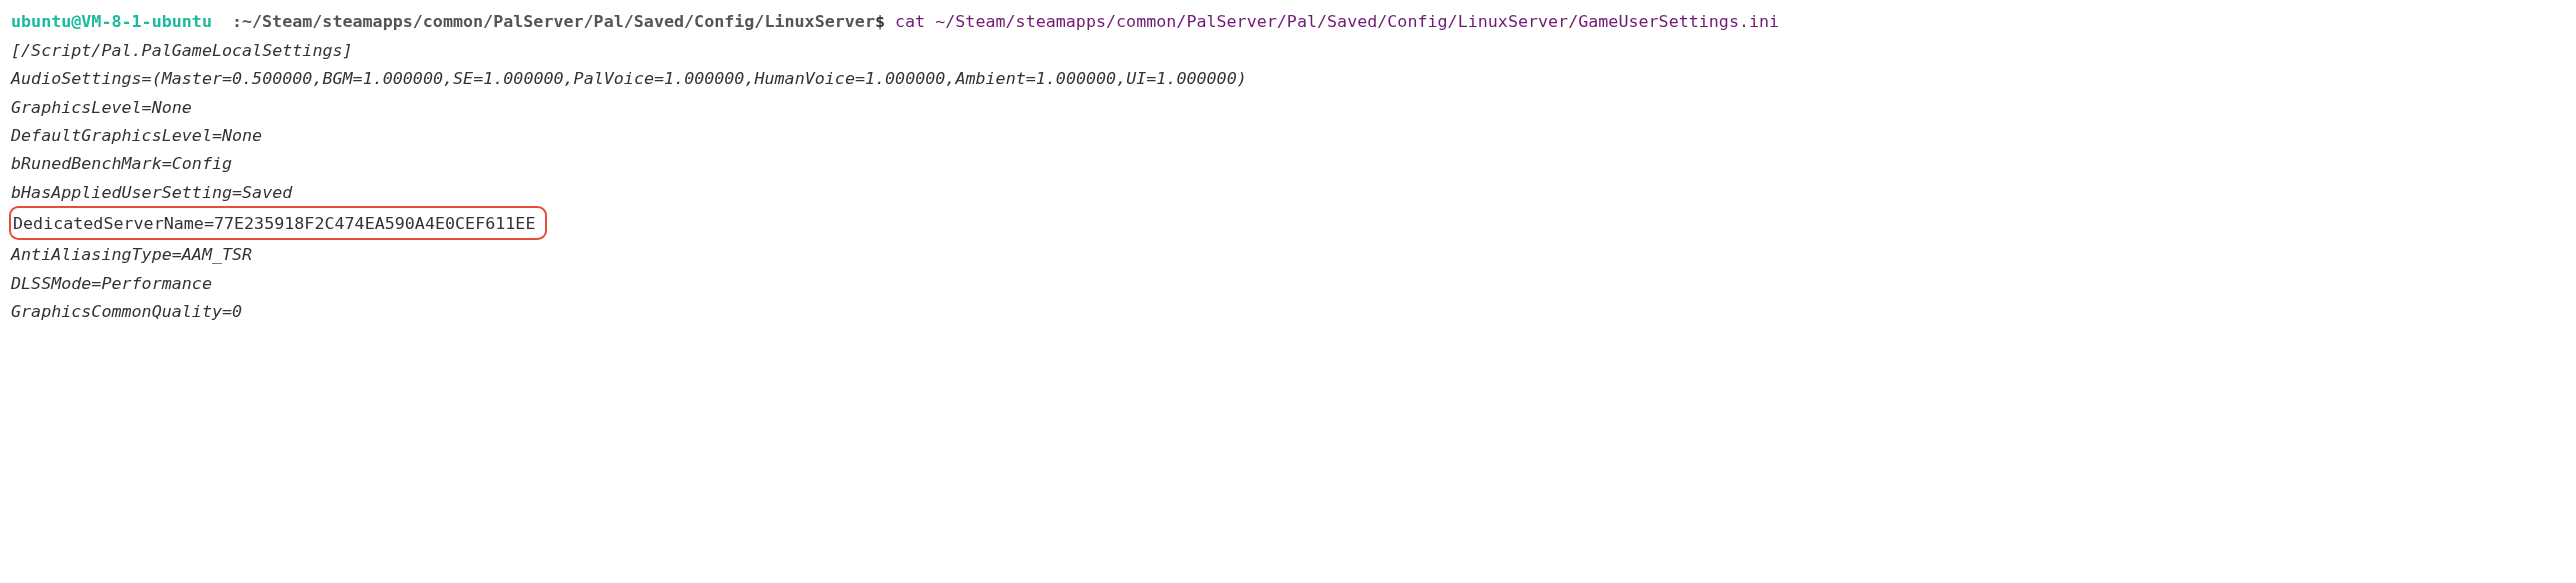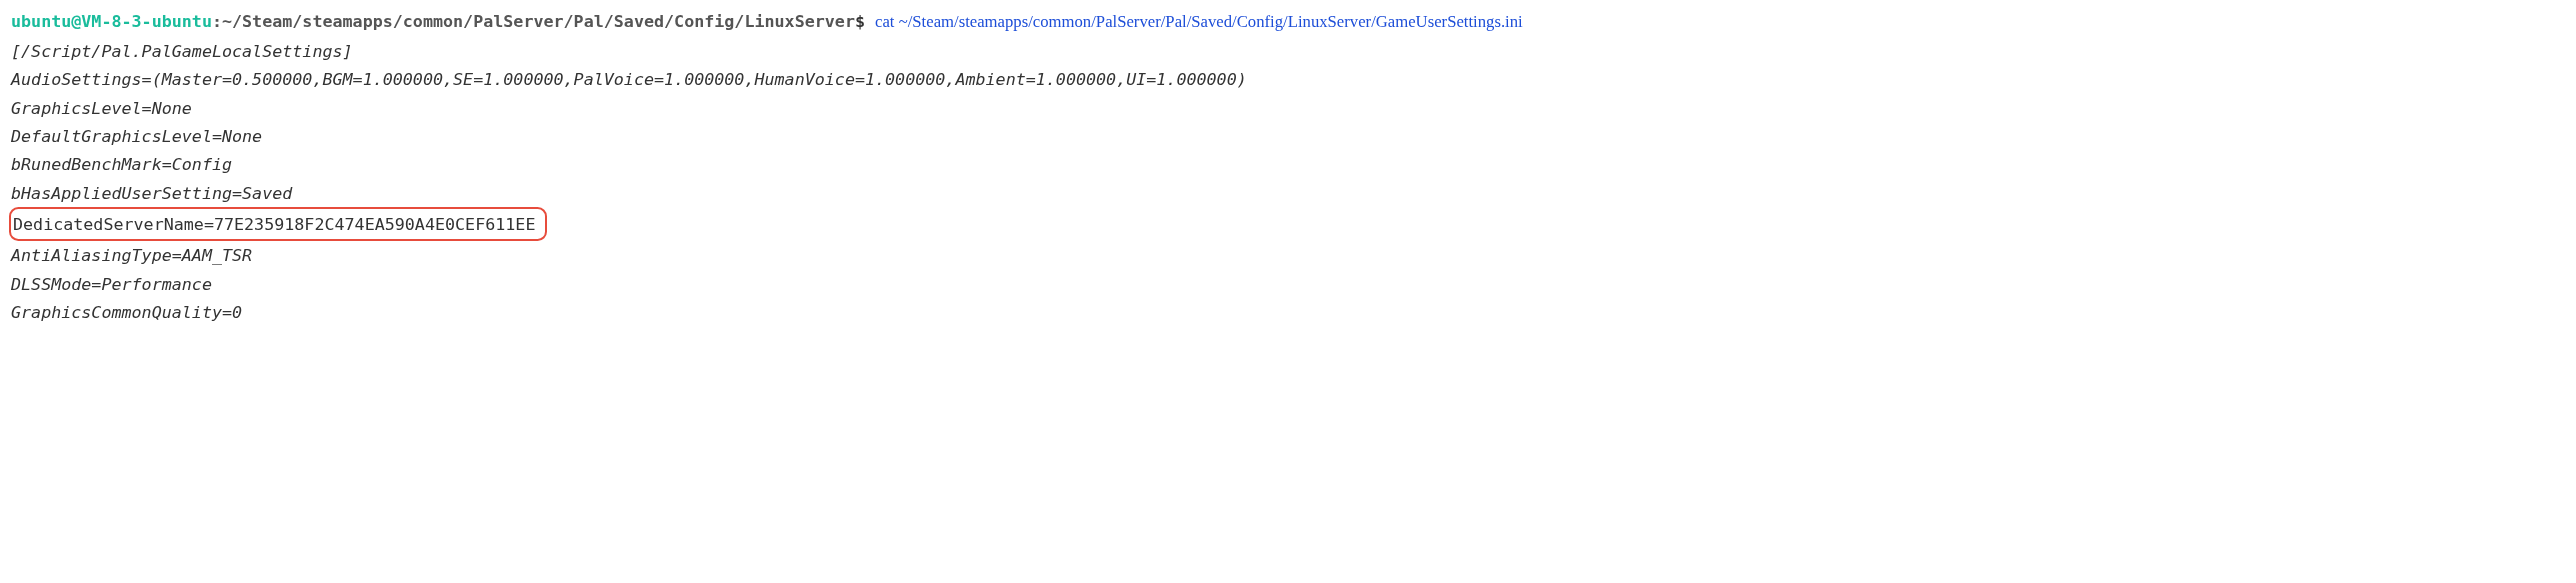--- a/index.html
+++ b/index.html
@@ -47,7 +47,7 @@
     }
   </style>
 </head>
-<body><span class="prompt-user">ubuntu@VM-8-3-ubuntu</span><span class="prompt-path">:~/Steam/steamapps/common/PalServer/Pal/Saved/Config/LinuxServer</span><span class="prompt-dollar">$</span> <span class="command">cat ~/Steam/steamapps/common/PalServer/Pal/Saved/Config/LinuxServer/GameUserSettings.ini</span>
+<body><span class="prompt-user">ubuntu@VM-8-1-ubuntu</span><span class="prompt-path">:~/Steam/steamapps/common/PalServer/Pal/Saved/Config/LinuxServer</span><span class="prompt-dollar">$</span> <span class="command">cat ~/Steam/steamapps/common/PalServer/Pal/Saved/Config/LinuxServer/GameUserSettings.ini</span>
 <span class="output-line">[/Script/Pal.PalGameLocalSettings]</span>
 <span class="output-line">AudioSettings=(Master=0.500000,BGM=1.000000,SE=1.000000,PalVoice=1.000000,HumanVoice=1.000000,Ambient=1.000000,UI=1.000000)</span>
 <span class="output-line">GraphicsLevel=None</span>

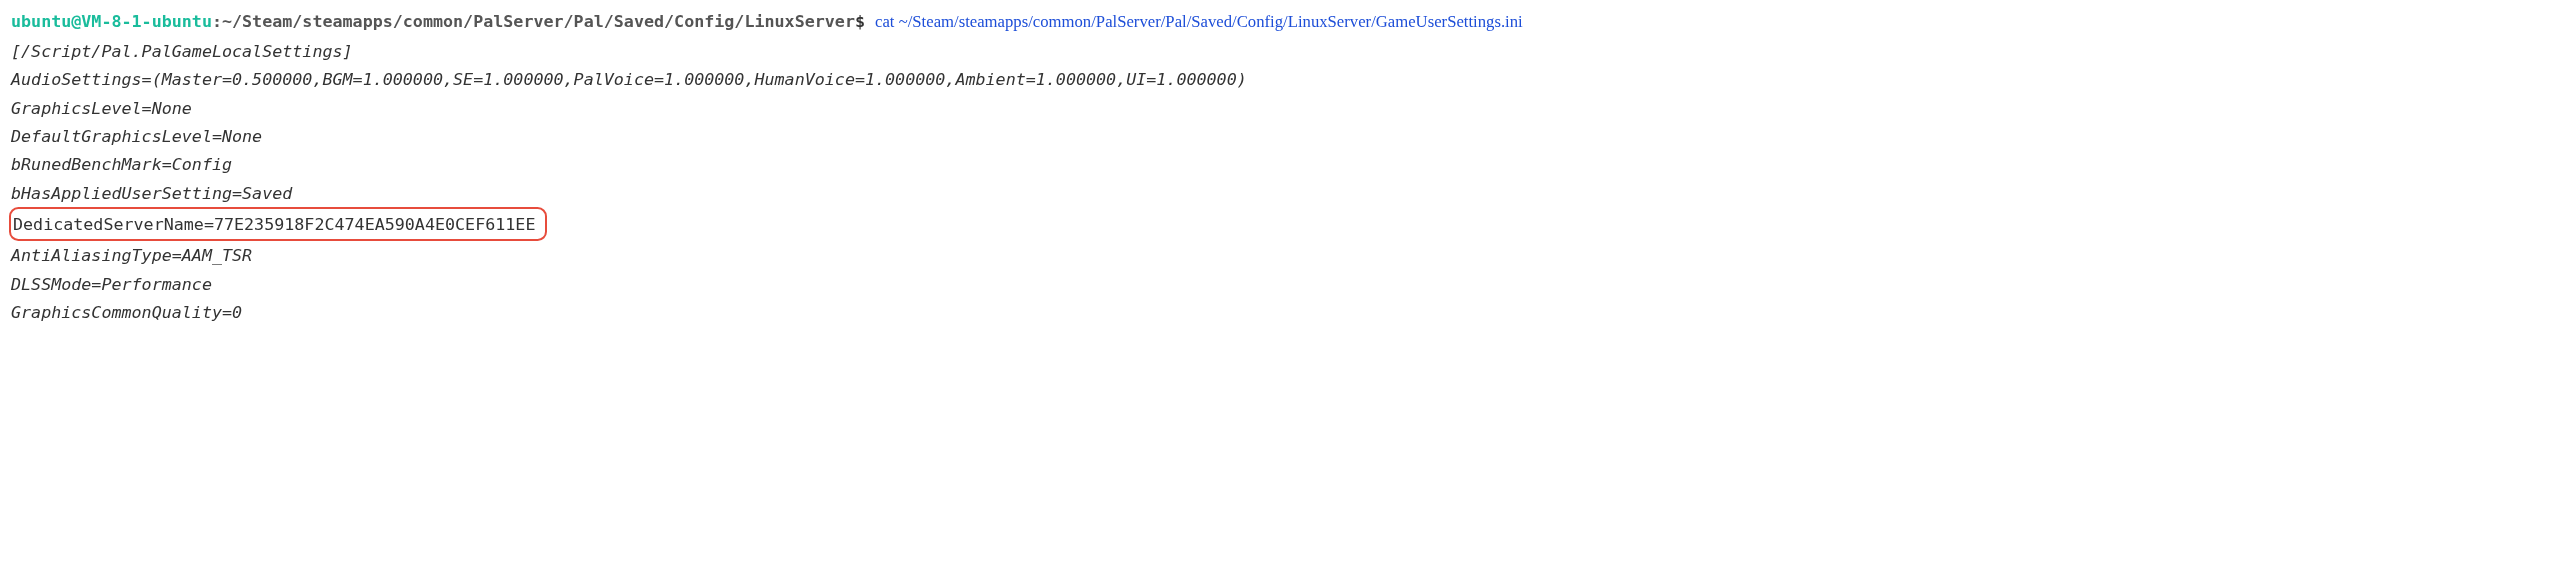--- a/index.html
+++ b/index.html
@@ -24,6 +24,7 @@
     .prompt-path {
       color: #555555;
       font-weight: 600;
+      margin-left: 20px;
     }
     .prompt-dollar {
       color: #333333;

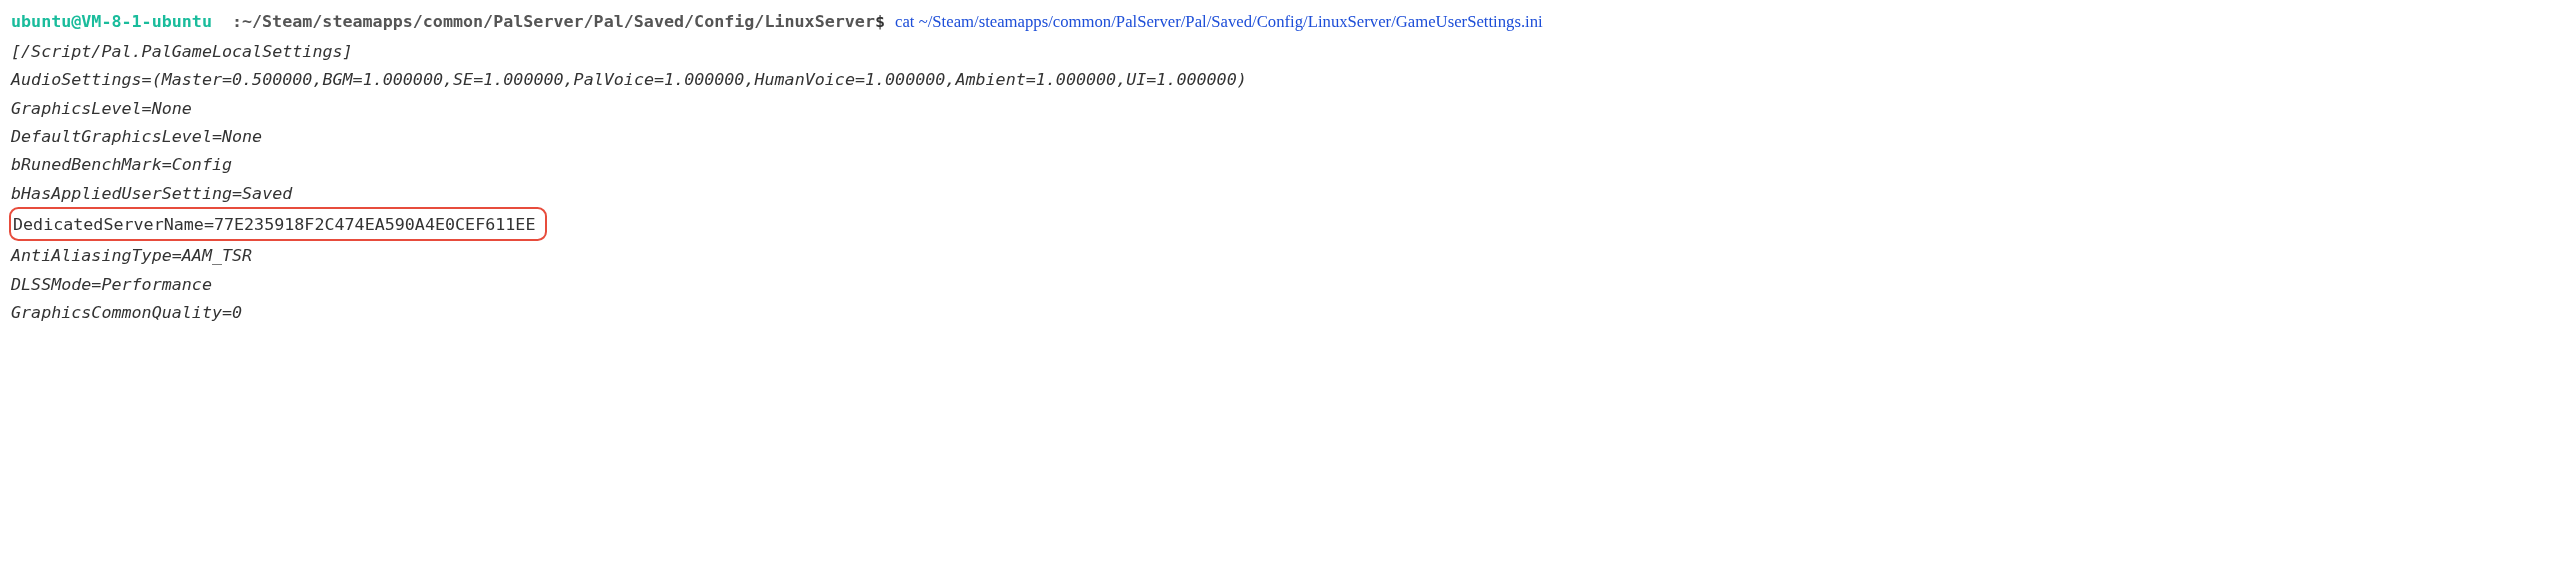--- a/index.html
+++ b/index.html
@@ -31,8 +31,7 @@
       font-weight: 600;
     }
     .command {
-      color: #1d4ed8;
-      font-family: Liberation Serif, serif;
+      color: #701a75;
     }
     .output-line {
       color: #333333;

